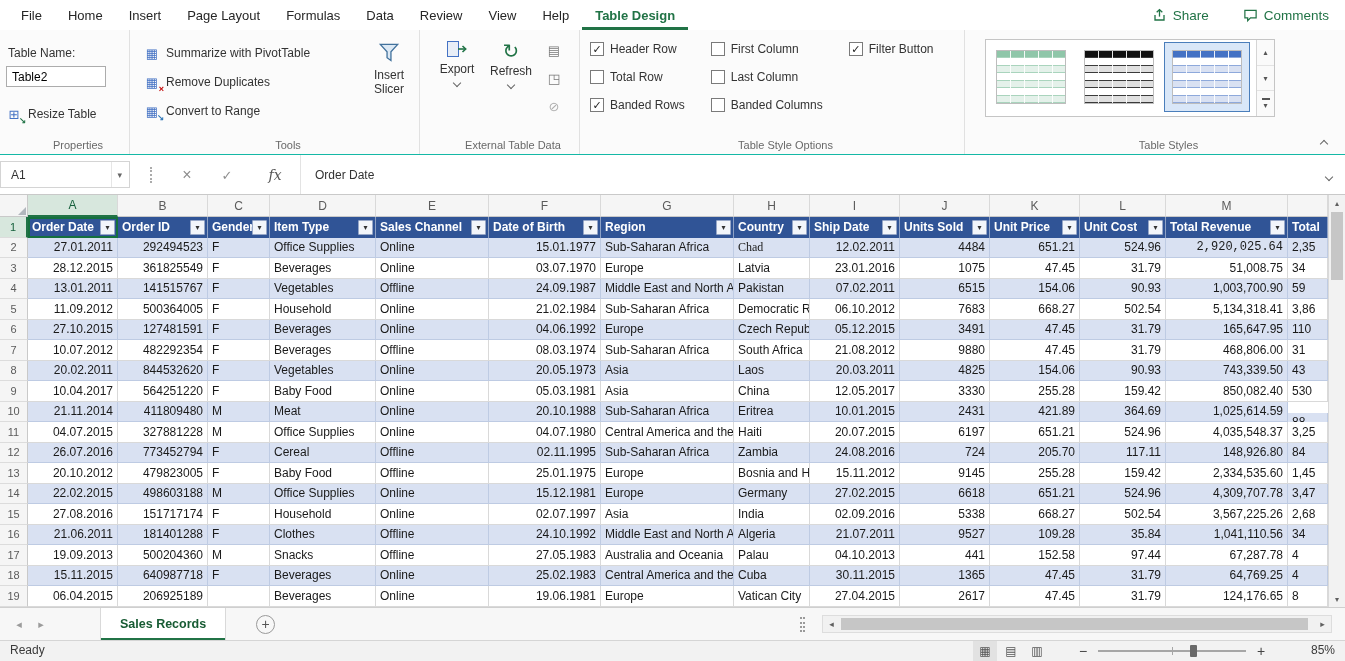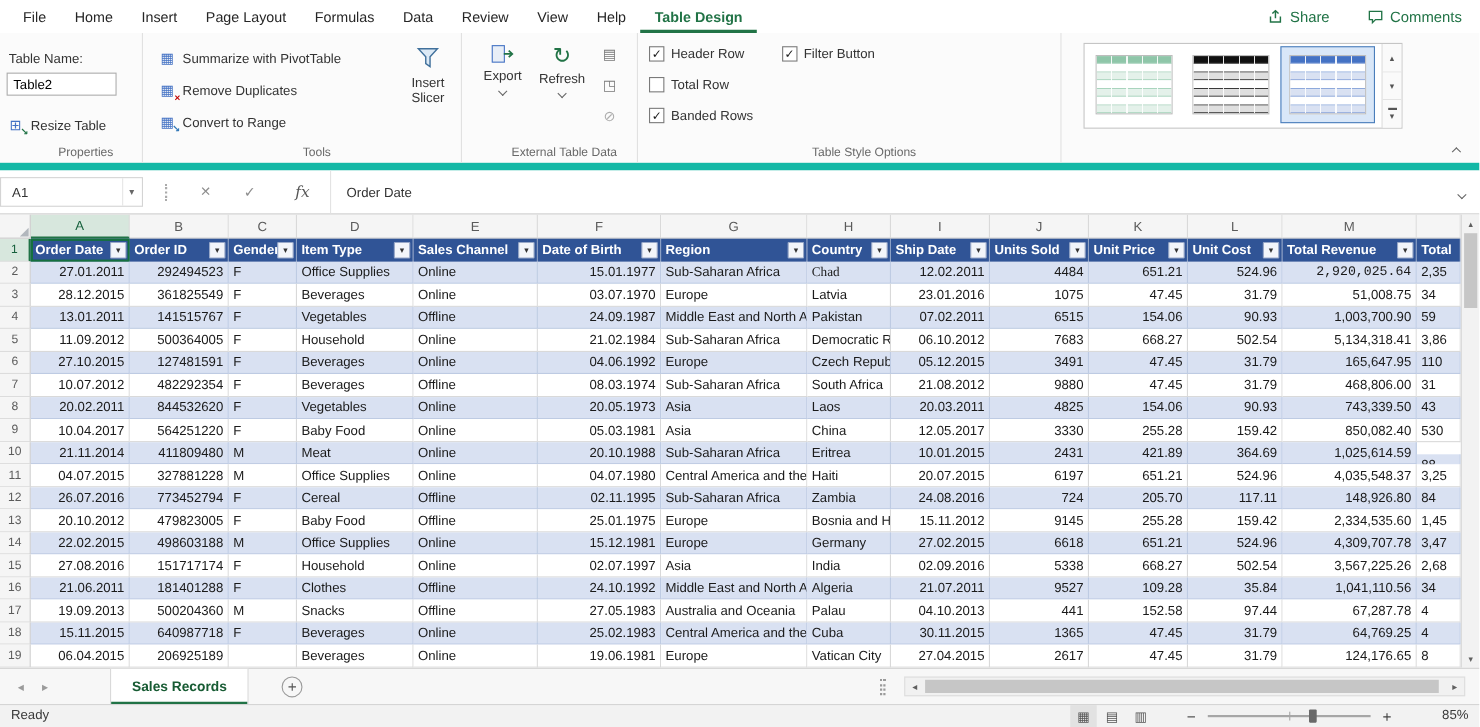--- a/index.html
+++ b/index.html
@@ -20,7 +20,7 @@
 
   
   .ribbon { height: 125px; position: relative; display: flex; background: #FBFBFB;
-            border-bottom: 7px solid #14b8a6; font-size: 12px; color: #333; }
+            border-bottom: 1px solid #14b8a6; font-size: 12px; color: #333; }
   .rgroup { position: relative; height: 100%; border-right: 1px solid #E1E1E1; flex: none; }
   .rgroup-label { position: absolute; bottom: 3px; left: 0; right: 0; text-align: center;
                   font-size: 11px; color: #696969; white-space: nowrap; margin-left: 27px; }

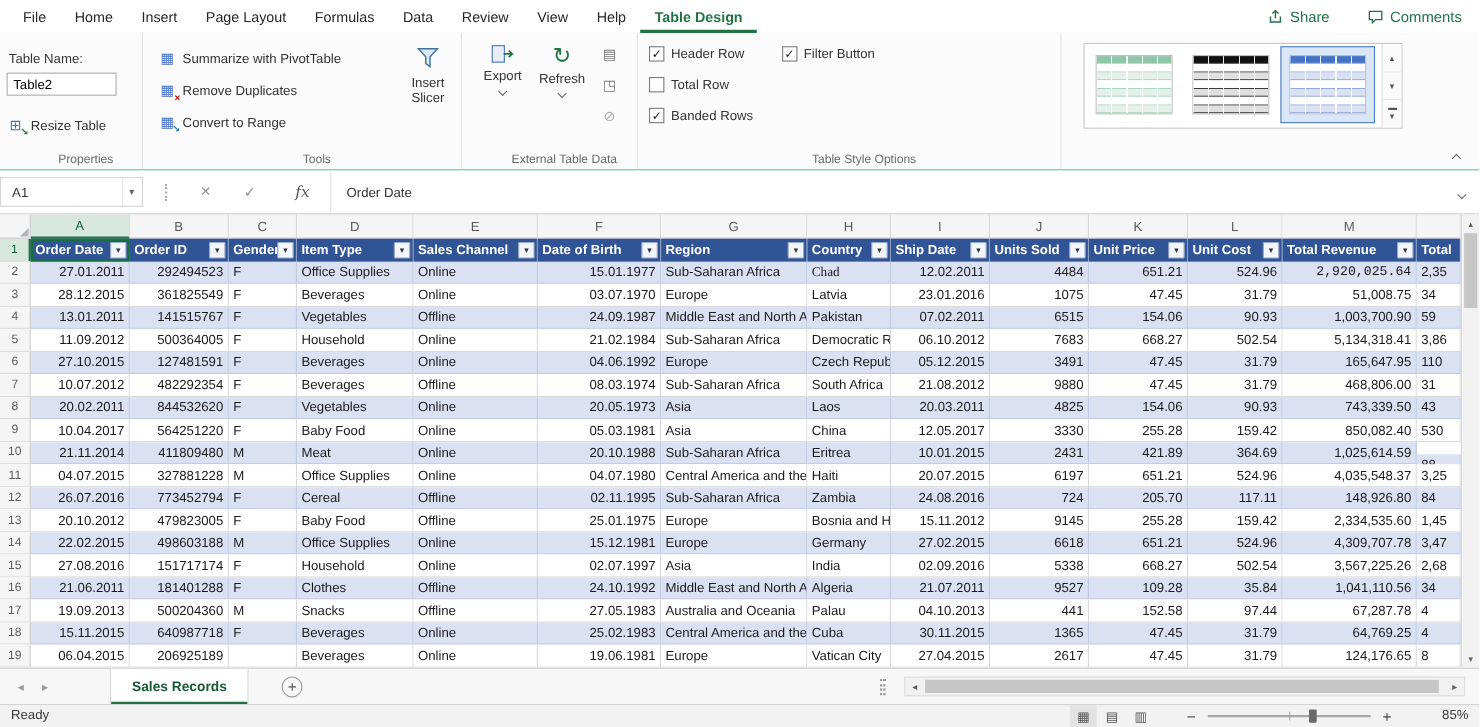--- a/index.html
+++ b/index.html
@@ -282,6 +282,20 @@
           </div>
           <div class="opt-col">
             <div class="opt">
+              <span class="cb"></span>
+              <span class="opt-label">First Column</span>
+            </div>
+            <div class="opt">
+              <span class="cb"></span>
+              <span class="opt-label">Last Column</span>
+            </div>
+            <div class="opt">
+              <span class="cb"></span>
+              <span class="opt-label">Banded Columns</span>
+            </div>
+          </div>
+          <div class="opt-col">
+            <div class="opt">
               <span class="cb on">✓</span>
               <span class="opt-label">Filter Button</span>
             </div>

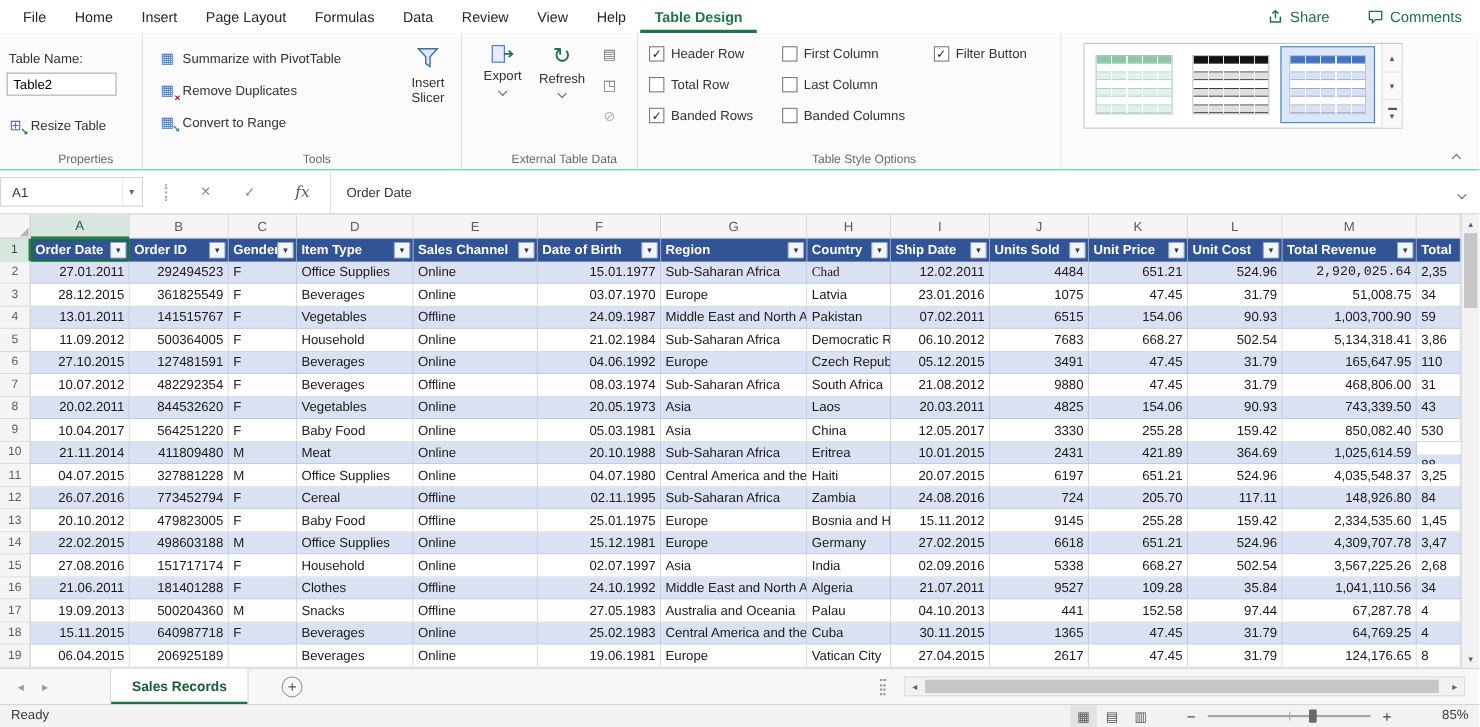--- a/index.html
+++ b/index.html
@@ -350,6 +350,7 @@
           <div class="gal-btn"><span class="more-bar"></span>▾</div>
         </div>
       </div>
+      <div class="rgroup-label">Table Styles</div>
     </div>
 
     <div class="collapse-ribbon">

